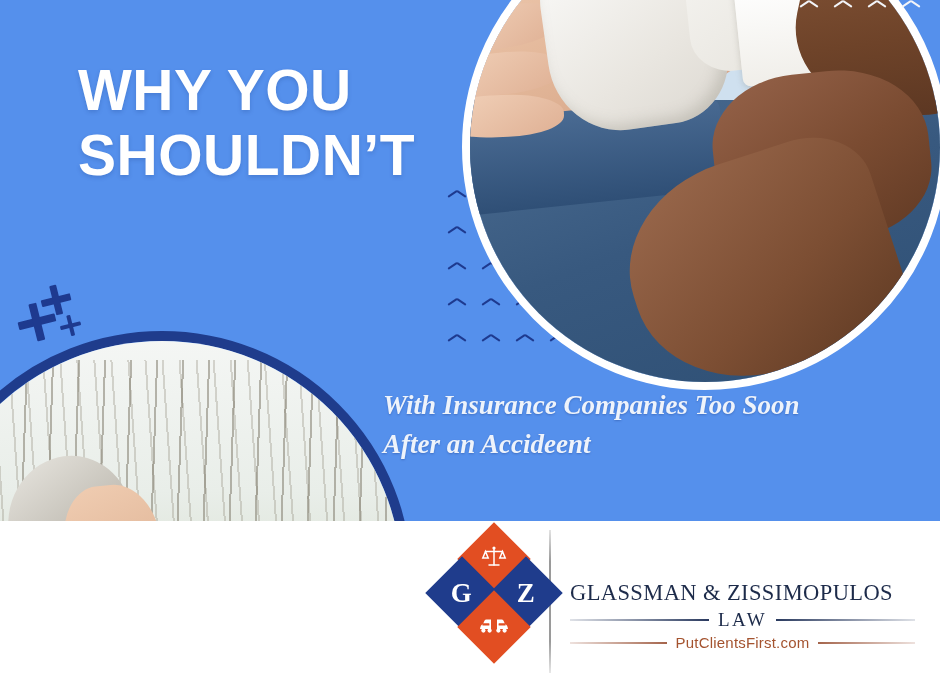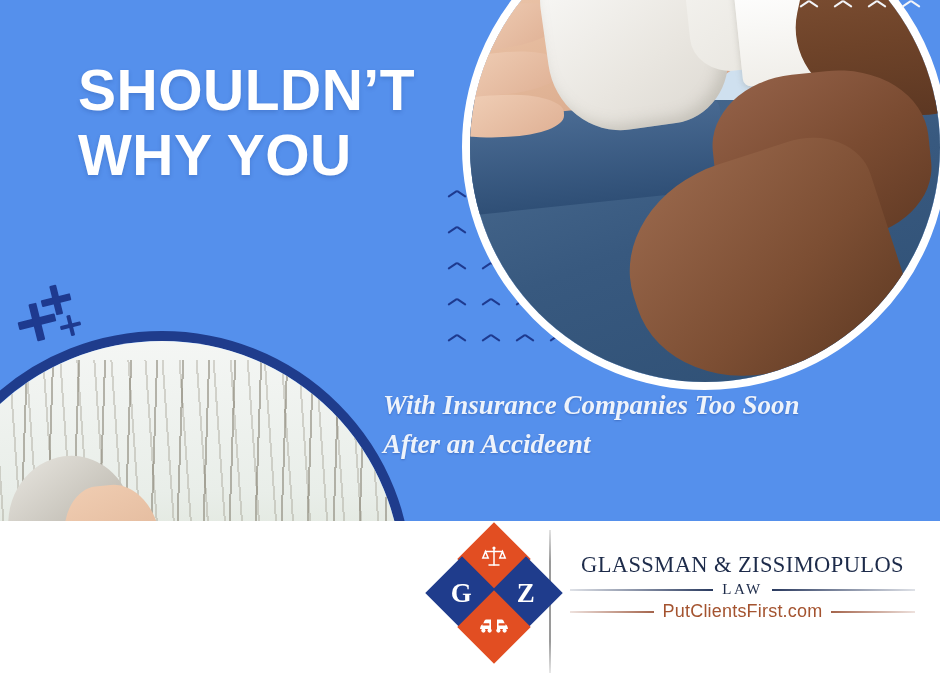--- a/index.html
+++ b/index.html
@@ -236,8 +236,8 @@
   <span class="plus" id="plus-c"></span>
 
   <div id="headline">
+    <span class="ln">WHY YOU</span>
     <span class="ln">SHOULDN’T</span>
-    <span class="ln">WHY YOU</span>
   </div>
 
   <div id="photo-top">

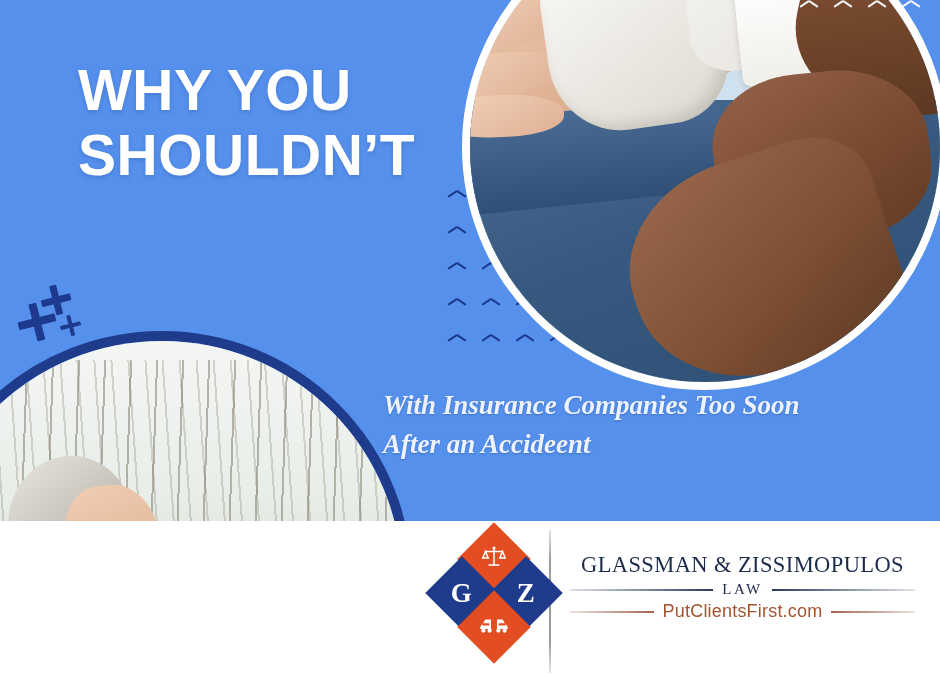--- a/index.html
+++ b/index.html
@@ -191,7 +191,7 @@
   #firm-name{
     font-family:"Liberation Serif",serif;
     color:#1d2b4a;font-size:22.5px;letter-spacing:.4px;
-    white-space:nowrap;text-align:center;
+    white-space:nowrap;margin-top:28px;
   }
   .rule-row{display:flex;align-items:center;justify-content:center;margin-top:3px;}
   .rule{flex:1;height:2px;}

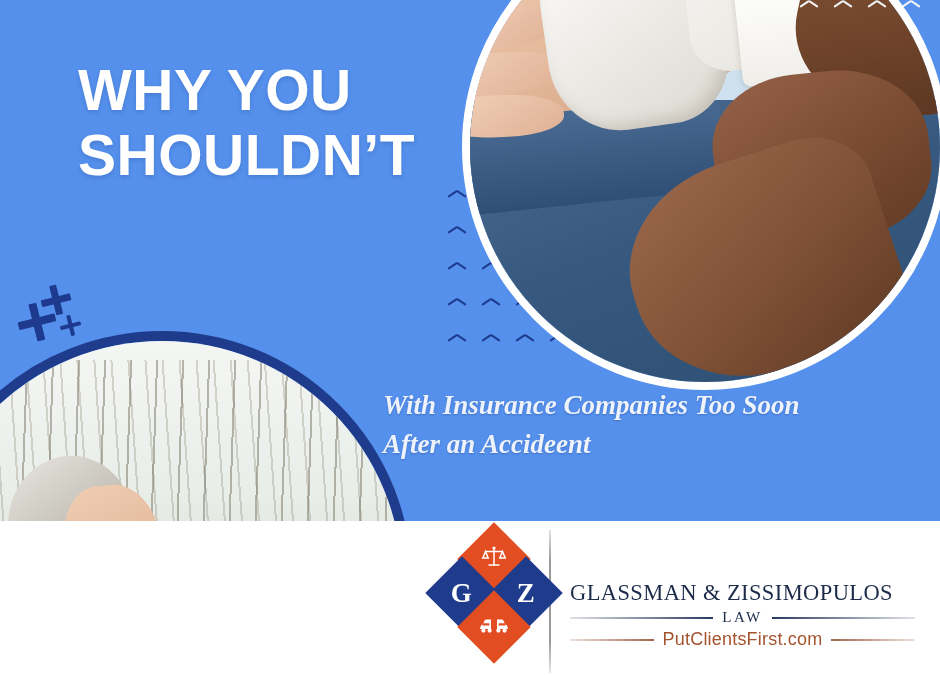--- a/index.html
+++ b/index.html
@@ -201,7 +201,7 @@
   .rule-rust.r{background:linear-gradient(90deg,#a4644b,rgba(160,92,70,.18));}
   #law-word{
     font-family:"Liberation Serif",serif;color:#1d2b4a;
-    font-size:15px;letter-spacing:2.5px;padding:0 9px;white-space:nowrap;
+    font-size:19px;letter-spacing:2.5px;padding:0 9px;white-space:nowrap;
   }
   #site-word{
     font-family:"Liberation Sans",sans-serif;color:#a4532f;

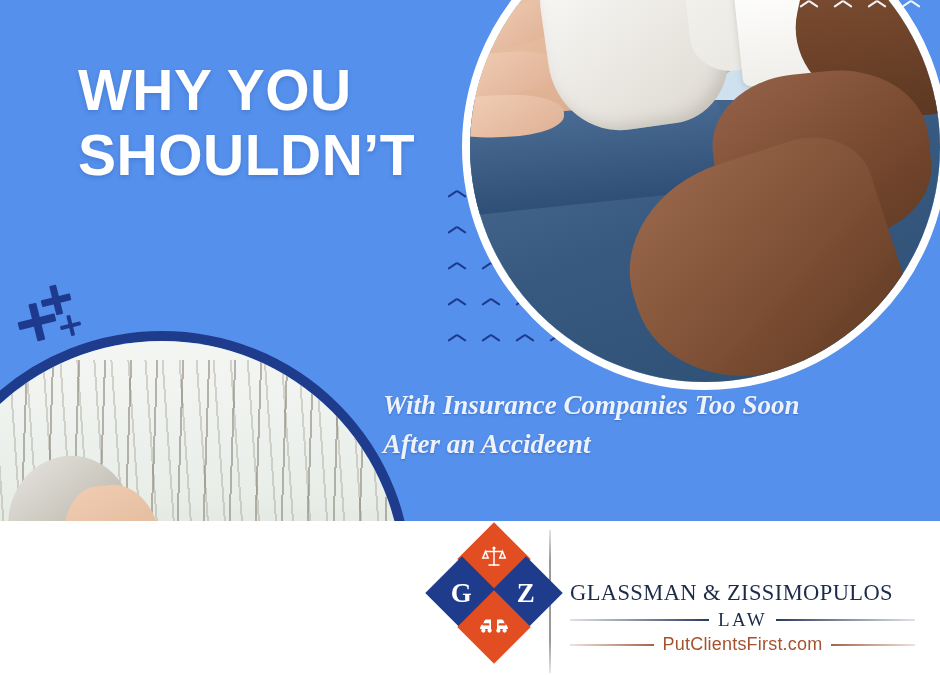--- a/index.html
+++ b/index.html
@@ -205,7 +205,7 @@
   }
   #site-word{
     font-family:"Liberation Sans",sans-serif;color:#a4532f;
-    font-size:18px;letter-spacing:.2px;padding:0 9px;white-space:nowrap;
+    font-size:15px;letter-spacing:.2px;padding:0 9px;white-space:nowrap;
   }
 </style>
 </head>

